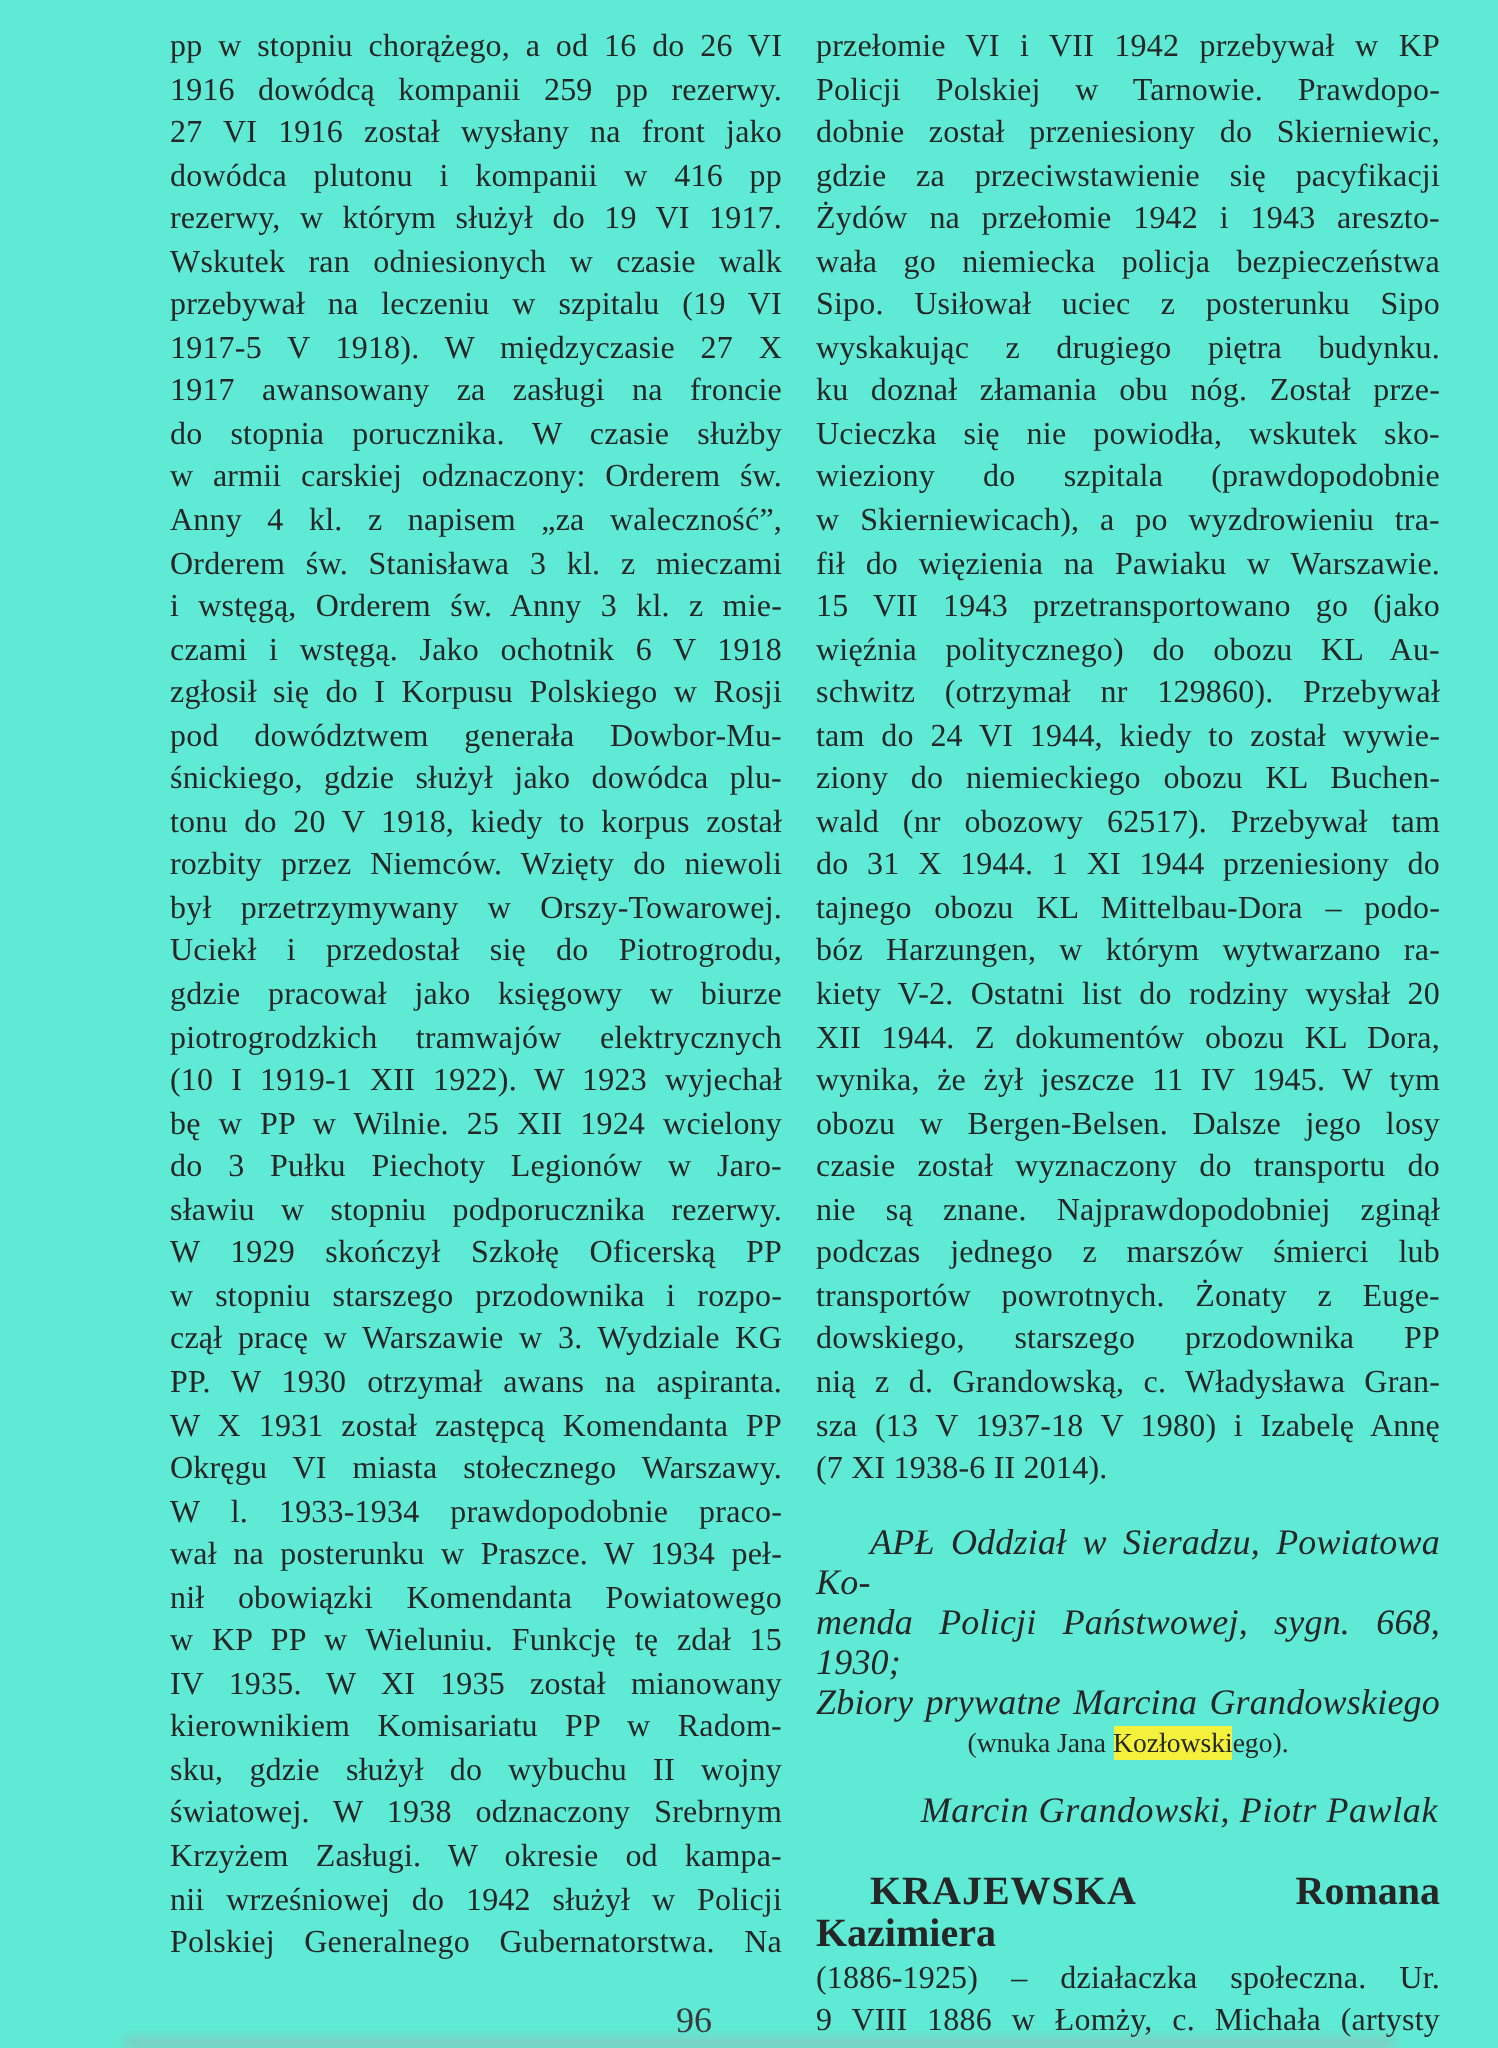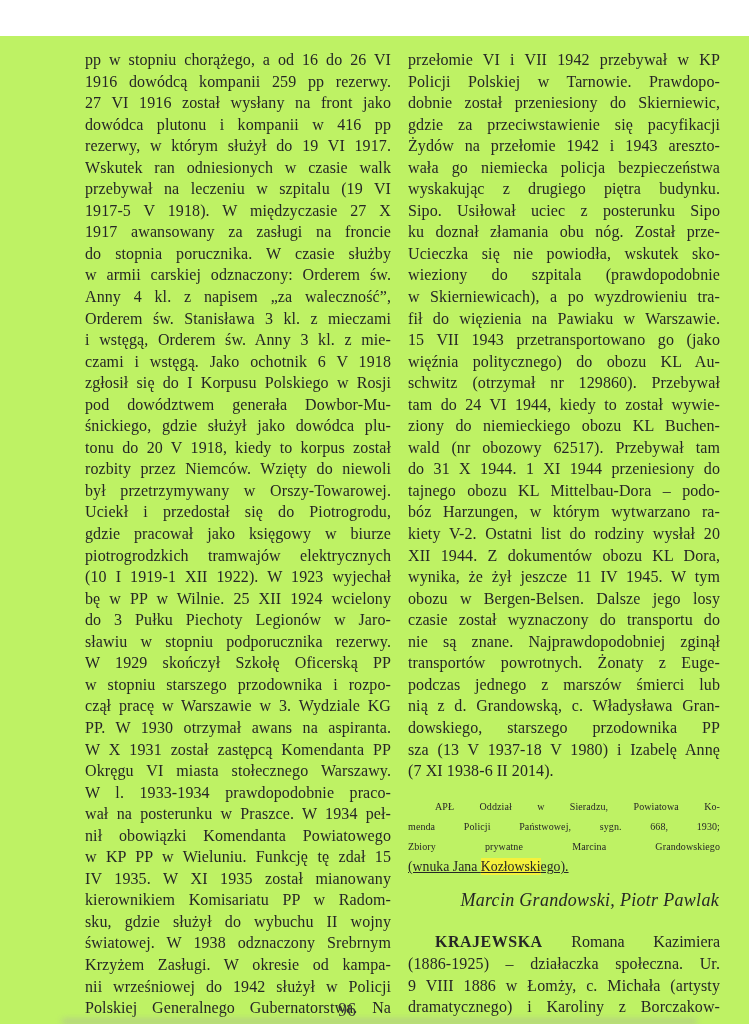--- a/index.html
+++ b/index.html
@@ -18,8 +18,7 @@
   .page {
     position: absolute;
     inset: 0;
-    background: #bef264;
-    margin-top: 36px;
+    background: #5eead4;
   }
   .col {
     position: absolute;

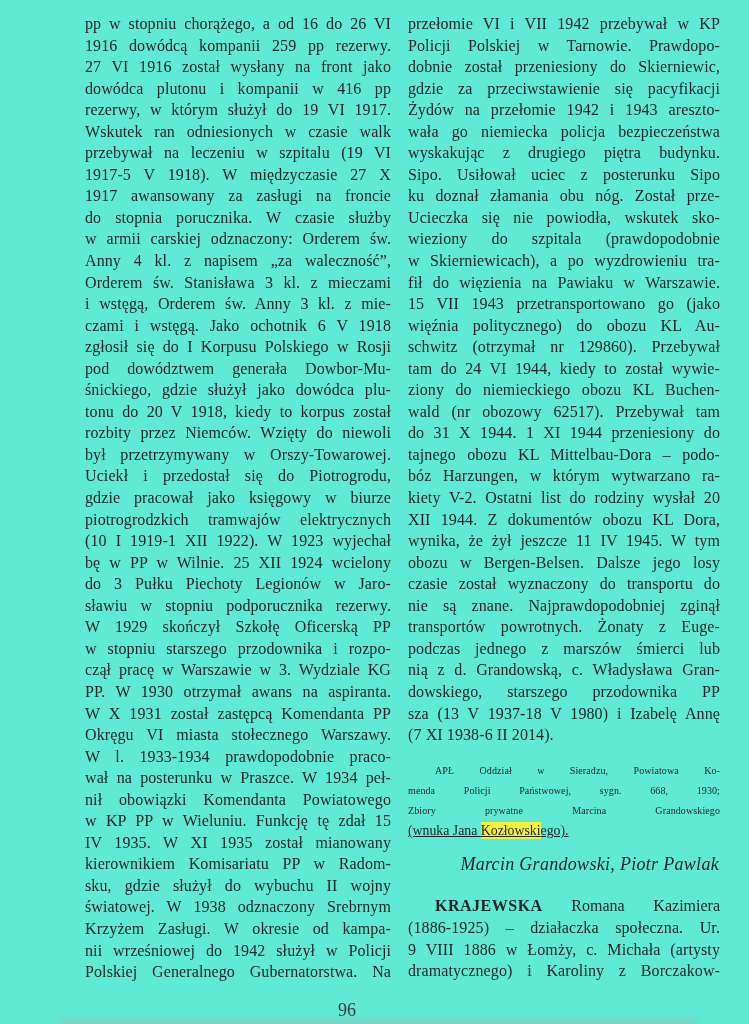--- a/index.html
+++ b/index.html
@@ -167,8 +167,8 @@
         <div class="line">gdzie za przeciwstawienie się pacyfikacji</div>
         <div class="line">Żydów na przełomie 1942 i 1943 areszto-</div>
         <div class="line">wała go niemiecka policja bezpieczeństwa</div>
+        <div class="line">Sipo. Usiłował uciec z posterunku Sipo</div>
         <div class="line">wyskakując z drugiego piętra budynku.</div>
-        <div class="line">Sipo. Usiłował uciec z posterunku Sipo</div>
         <div class="line">ku doznał złamania obu nóg. Został prze-</div>
         <div class="line">Ucieczka się nie powiodła, wskutek sko-</div>
         <div class="line">wieziony do szpitala (prawdopodobnie</div>

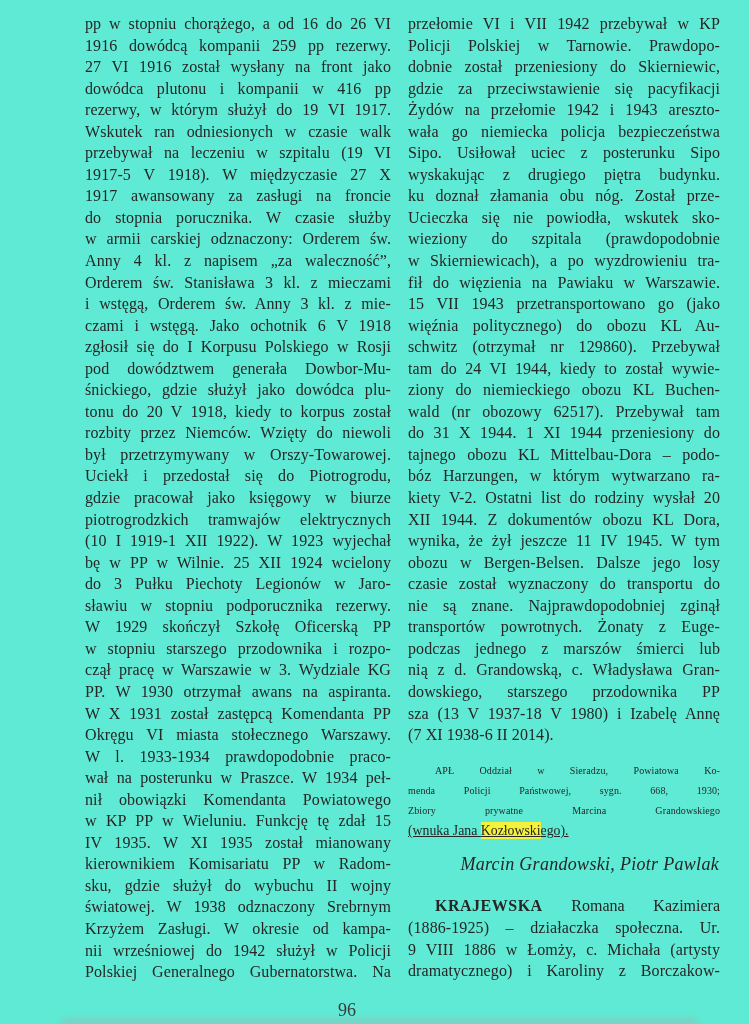--- a/index.html
+++ b/index.html
@@ -189,8 +189,8 @@
         <div class="line">obozu w Bergen-Belsen. Dalsze jego losy</div>
         <div class="line">czasie został wyznaczony do transportu do</div>
         <div class="line">nie są znane. Najprawdopodobniej zginął</div>
+        <div class="line">podczas jednego z marszów śmierci lub</div>
         <div class="line">transportów powrotnych. Żonaty z Euge-</div>
-        <div class="line">podczas jednego z marszów śmierci lub</div>
         <div class="line">nią z d. Grandowską, c. Władysława Gran-</div>
         <div class="line">dowskiego, starszego przodownika PP</div>
         <div class="line">sza (13 V 1937-18 V 1980) i Izabelę Annę</div>

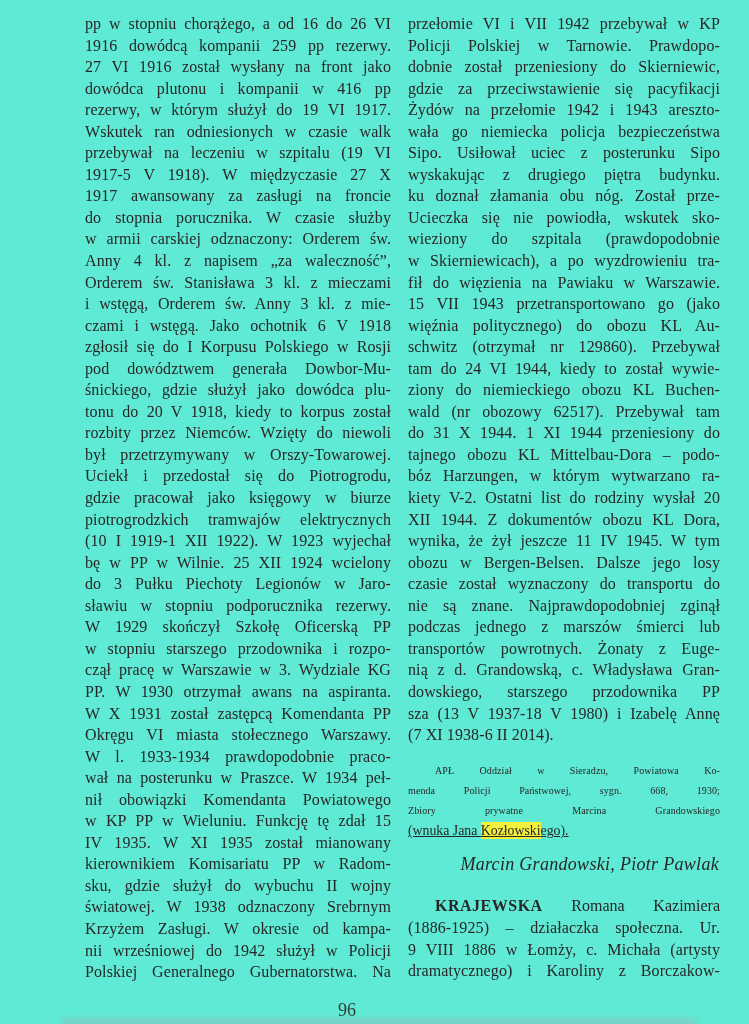--- a/index.html
+++ b/index.html
@@ -191,8 +191,8 @@
         <div class="line">nie są znane. Najprawdopodobniej zginął</div>
         <div class="line">podczas jednego z marszów śmierci lub</div>
         <div class="line">transportów powrotnych. Żonaty z Euge-</div>
+        <div class="line">dowskiego, starszego przodownika PP</div>
         <div class="line">nią z d. Grandowską, c. Władysława Gran-</div>
-        <div class="line">dowskiego, starszego przodownika PP</div>
         <div class="line">sza (13 V 1937-18 V 1980) i Izabelę Annę</div>
         <div class="line plain">(7 XI 1938-6 II 2014).</div>
       </div>

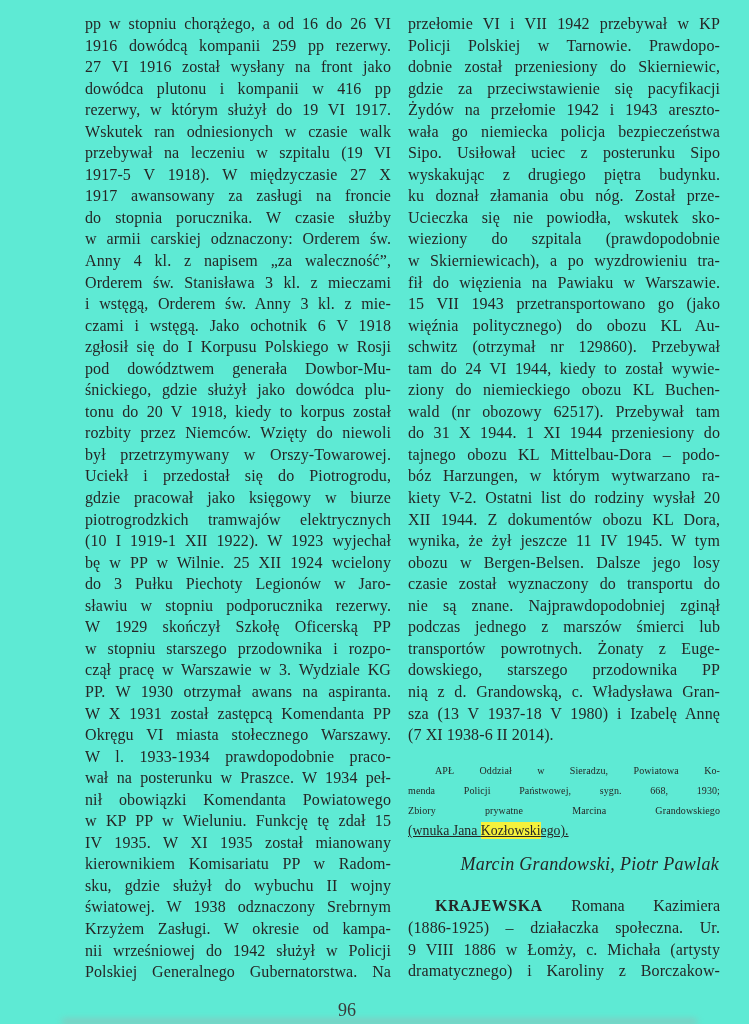--- a/index.html
+++ b/index.html
@@ -47,8 +47,9 @@
     margin-top: 15px;
   }
   .bib .line {
-    font-size: 10px;
+    font-size: 18px;
     line-height: 20.2px;
+    font-style: italic;
   }
   .bib .line:first-child {
     text-indent: 27px;

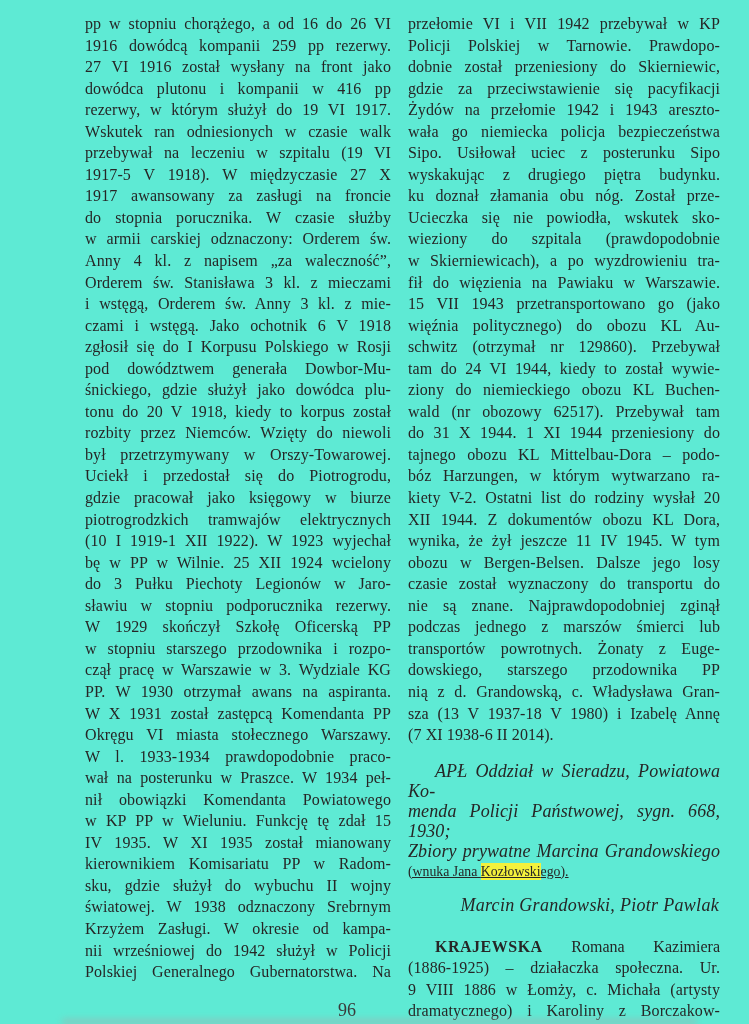--- a/index.html
+++ b/index.html
@@ -57,8 +57,7 @@
   .bib-last {
     font-size: 13.8px;
     line-height: 20.2px;
-    text-align: left;
-    text-decoration: underline;
+    text-align: center;
   }
   mark.hl {
     background: #f4f13c;

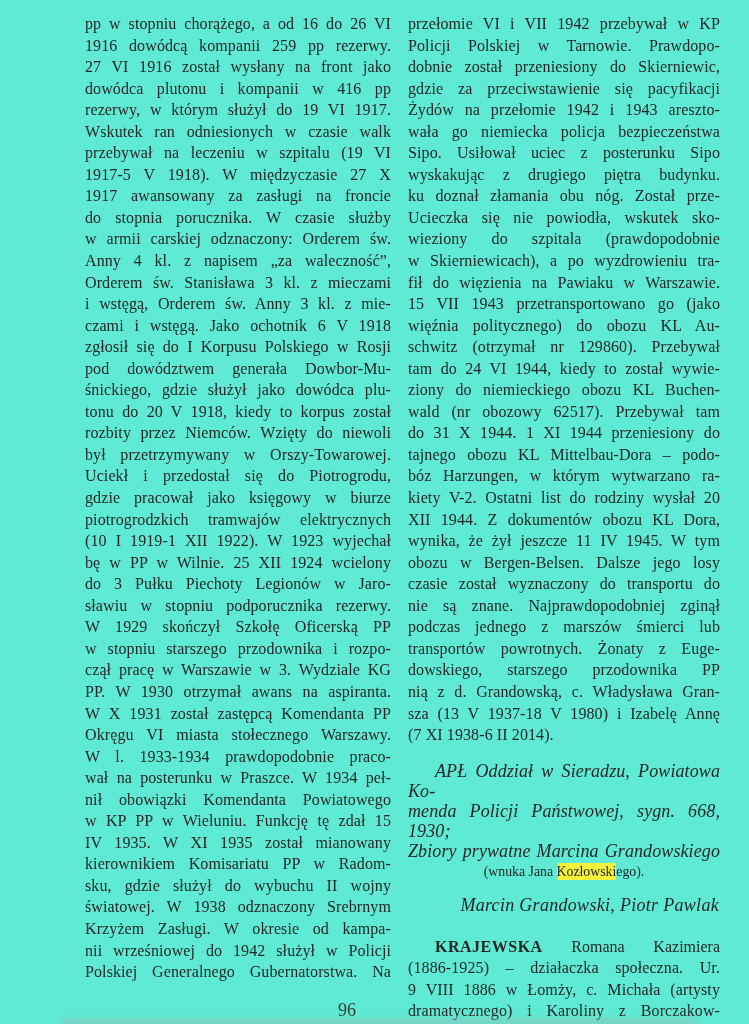--- a/index.html
+++ b/index.html
@@ -76,11 +76,12 @@
     margin-top: 20px;
   }
   .entry-first {
-    font-size: 16px;
+    font-size: 20px;
     line-height: 21.55px;
     text-align: justify;
     text-align-last: justify;
     text-indent: 27px;
+    font-weight: bold;
   }
   .entry-first b {
     letter-spacing: 0.5px;

